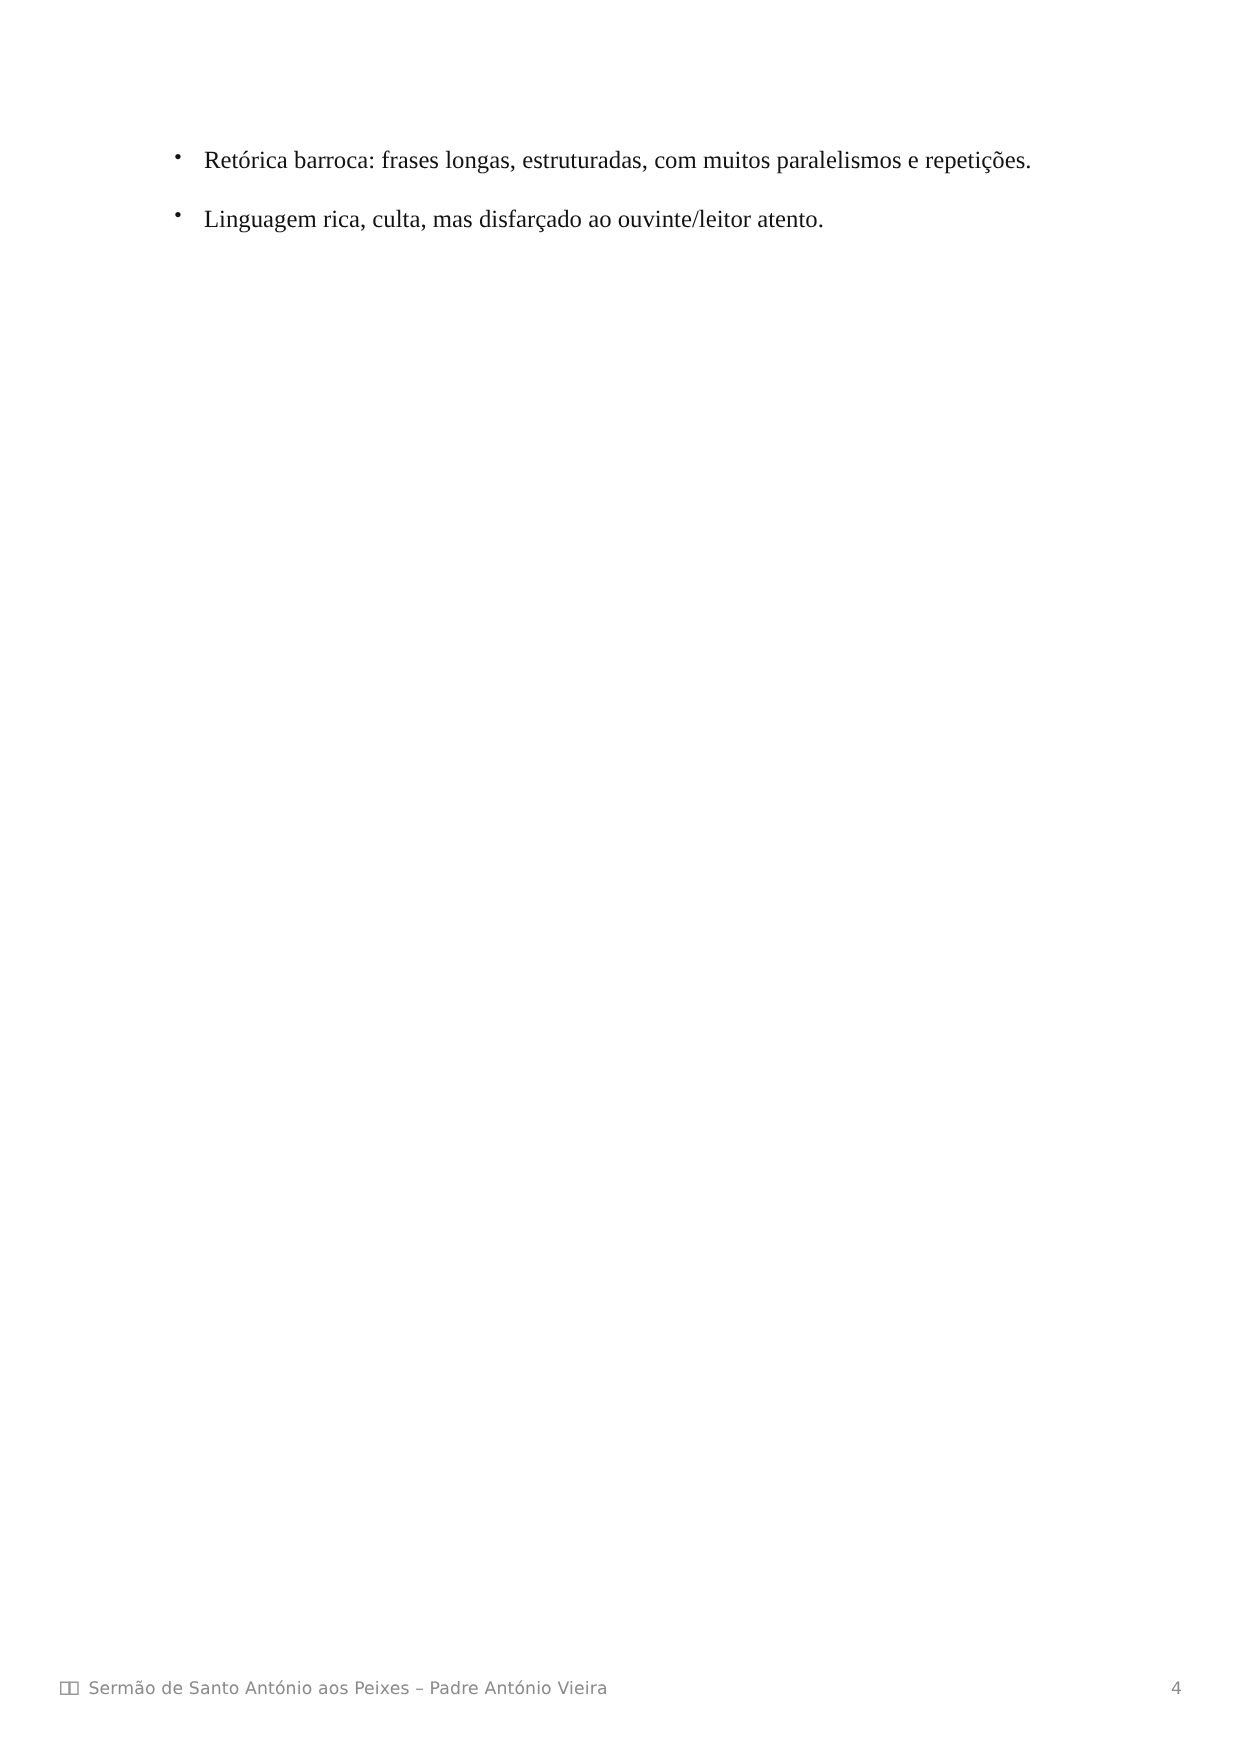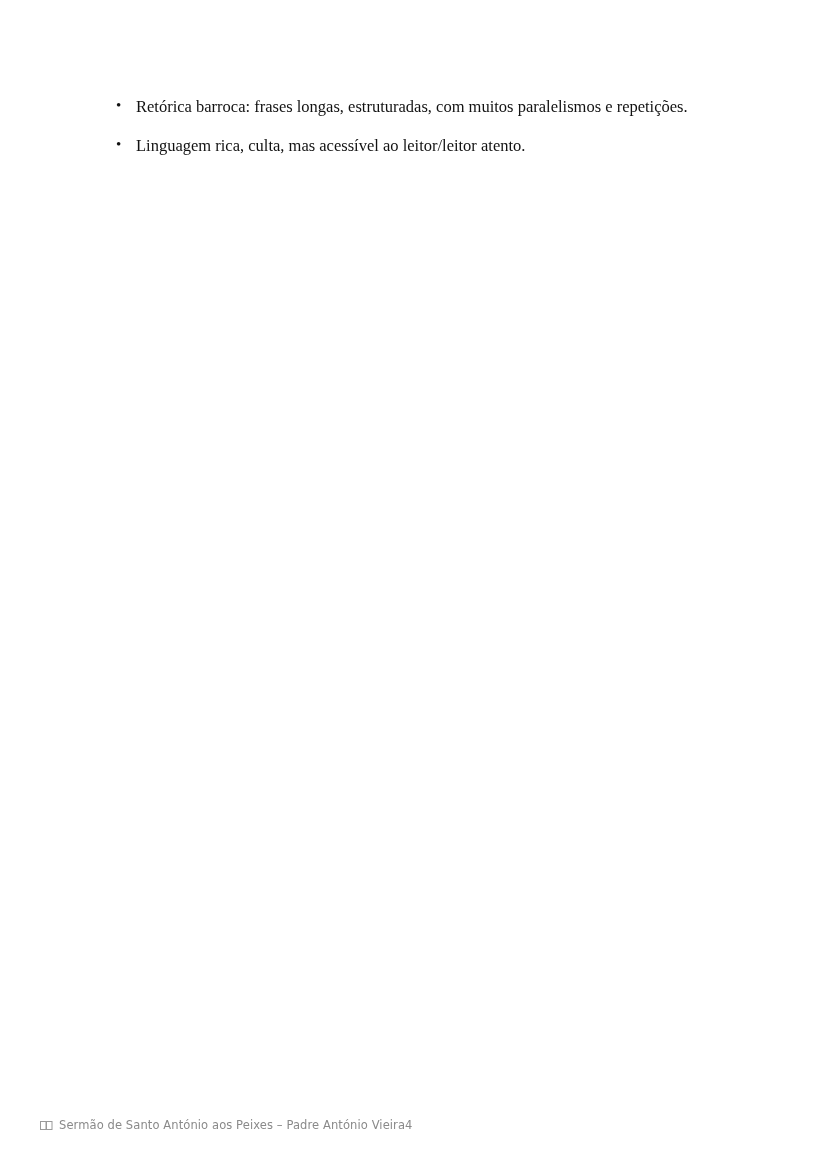--- a/index.html
+++ b/index.html
@@ -96,7 +96,7 @@
   <div class="content">
     <ul class="bullet-list" id="bullet-list">
         <li><span>Retórica barroca: frases longas, estruturadas, com muitos paralelismos e repetições.</span></li>
-        <li><span>Linguagem rica, culta, mas acessível ao leitor/leitor atento.</span></li>
+        <li><span>Linguagem rica, culta, mas disfarçado ao ouvinte/leitor atento.</span></li>
       </ul>
   </div>
 

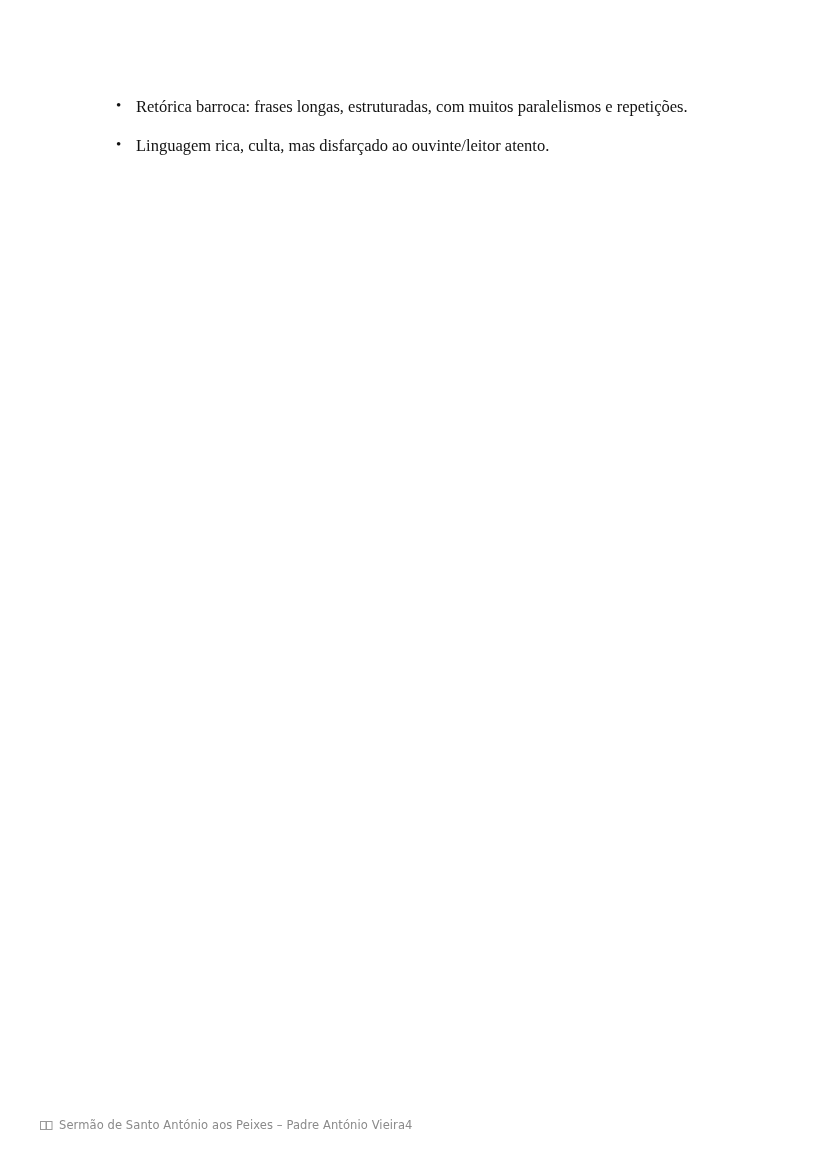--- a/index.html
+++ b/index.html
@@ -59,6 +59,7 @@
     bottom: 37px;
     display: flex;
     align-items: center;
+    justify-content: space-between;
     font-family: "DejaVu Sans", sans-serif;
     font-size: 11.5px;
     color: #8a8a8a;

